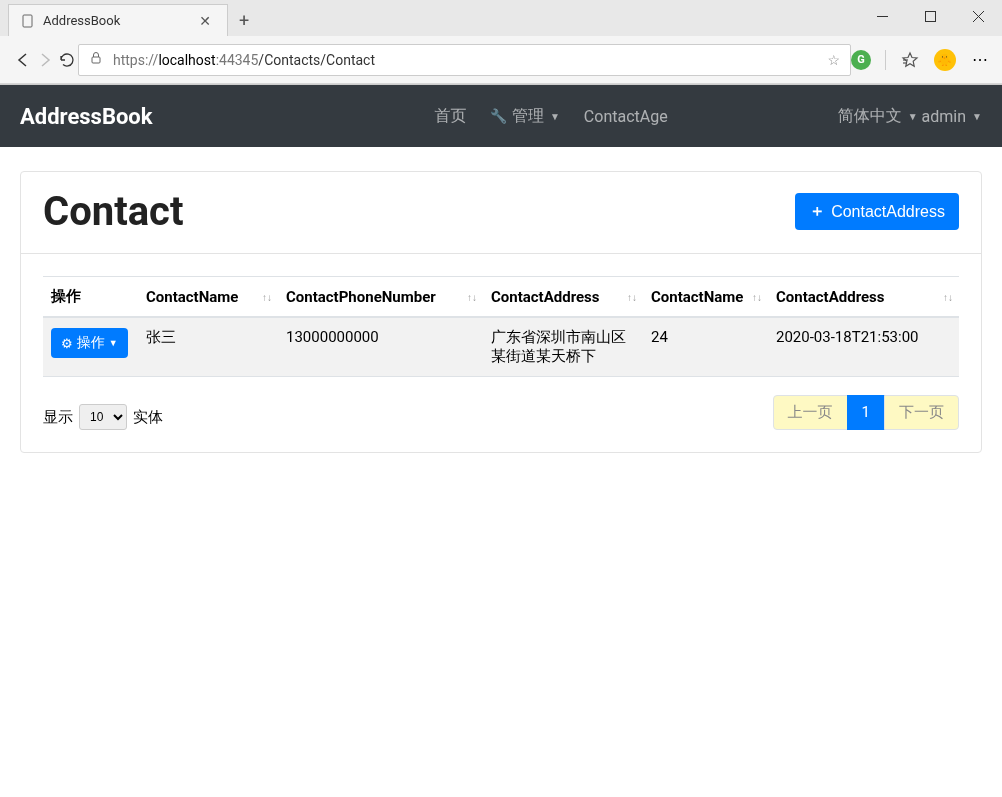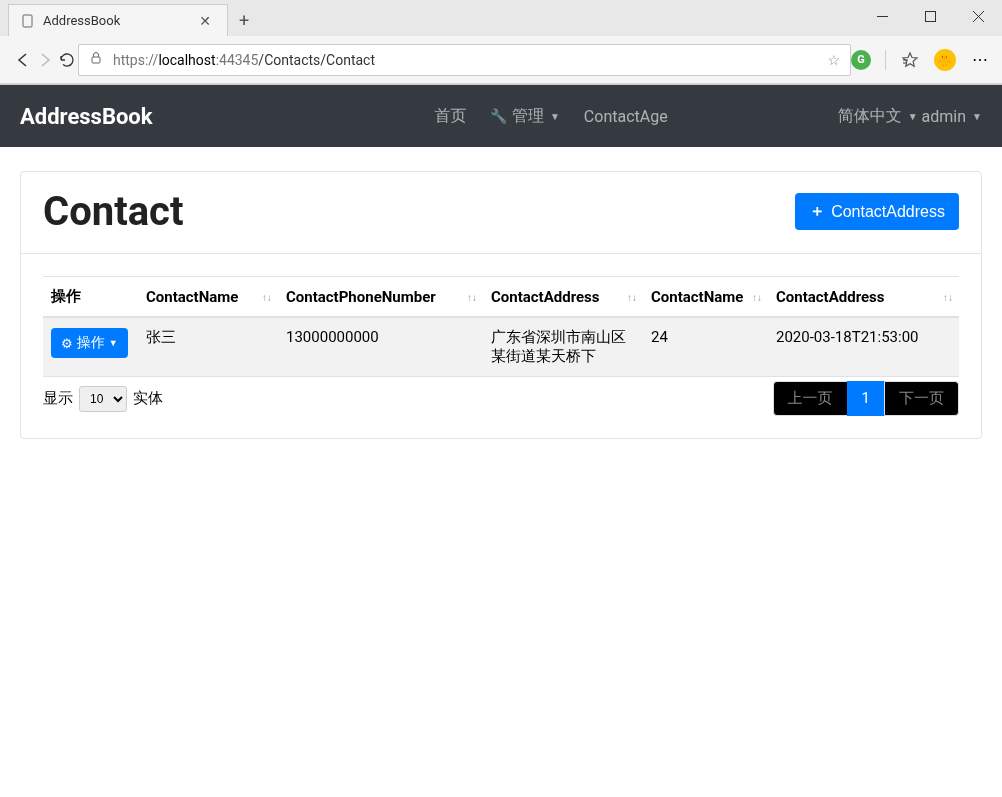--- a/index.html
+++ b/index.html
@@ -56,7 +56,7 @@
     .btn-action .gear { font-size: 13px; }
     .btn-action .dcaret { font-size: 9px; }
 
-    .table-footer { display: flex; align-items: center; margin-top: 4px; font-size: 15px; gap: 40px; }
+    .table-footer { display: flex; align-items: flex-end; margin-top: 18px; font-size: 15px; gap: 40px; }
     .length-ctrl { display: flex; align-items: center; gap: 6px; }
     .length-ctrl select { padding: 4px 6px; border: 1px solid #ccc; border-radius: 3px; font-size: 12px; }
     .info-text { margin-left: 60px; }

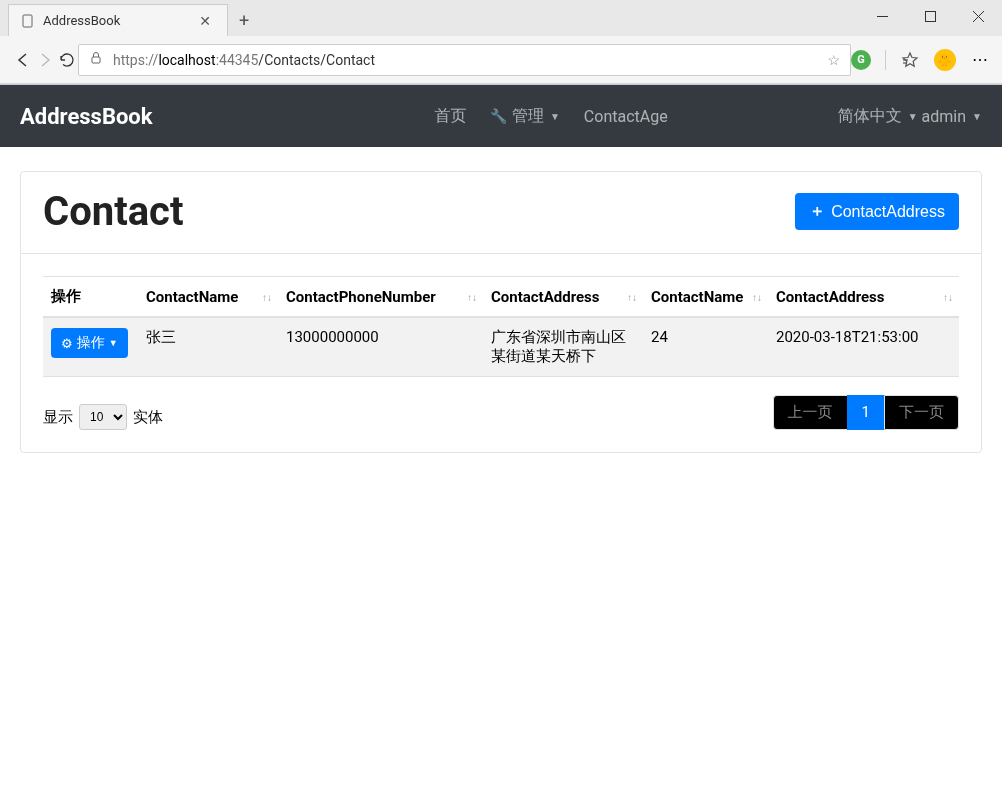--- a/index.html
+++ b/index.html
@@ -61,7 +61,7 @@
     .length-ctrl select { padding: 4px 6px; border: 1px solid #ccc; border-radius: 3px; font-size: 12px; }
     .info-text { margin-left: 60px; }
     .pagination { margin-left: auto; display: flex; }
-    .page-item { border: 1px solid #dee2e6; padding: 7px 14px; font-size: 15px; cursor: pointer; background: #000000; color: #333; margin-left: -1px; }
+    .page-item { border: 1px solid #dee2e6; padding: 7px 14px; font-size: 15px; cursor: pointer; background: #fef9c3; color: #333; margin-left: -1px; }
     .page-item:first-child { border-radius: 4px 0 0 4px; }
     .page-item:last-child { border-radius: 0 4px 4px 0; }
     .page-item.active { background: #007bff; color: #fff; border-color: #007bff; }

